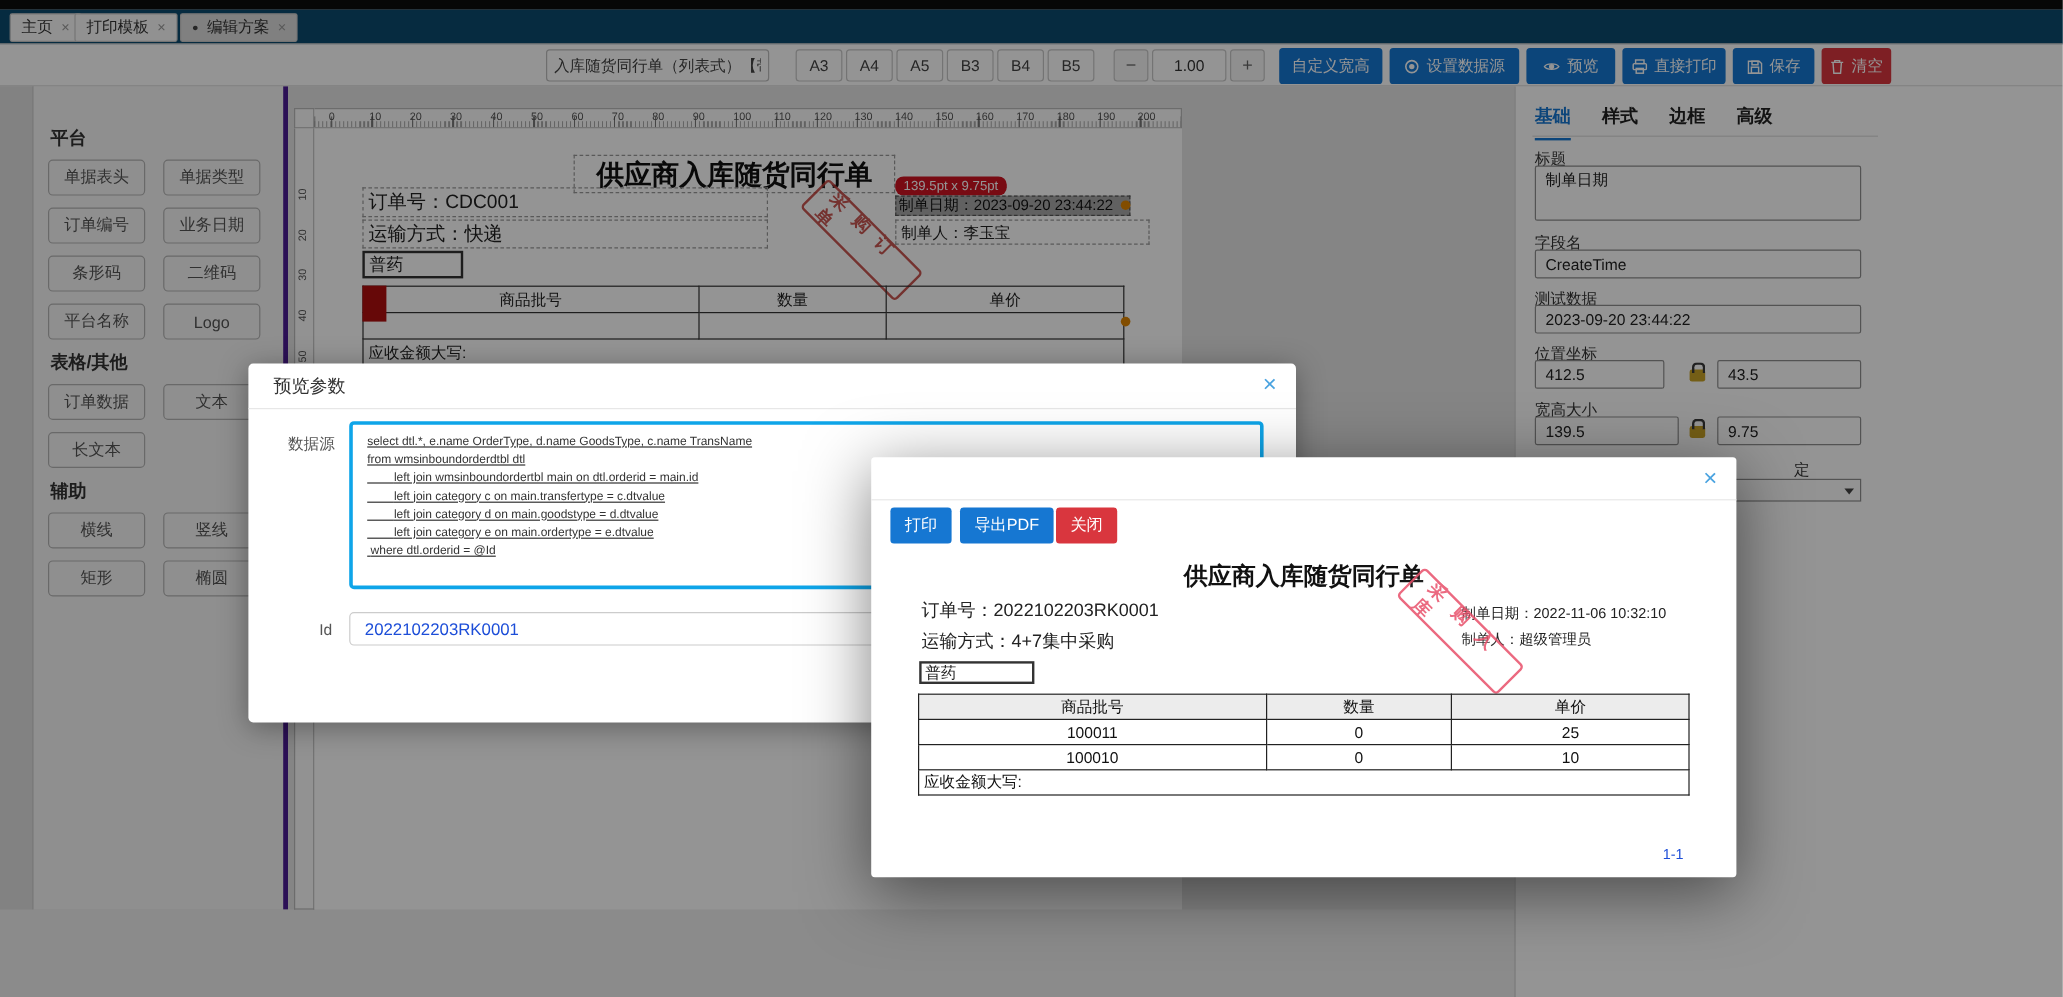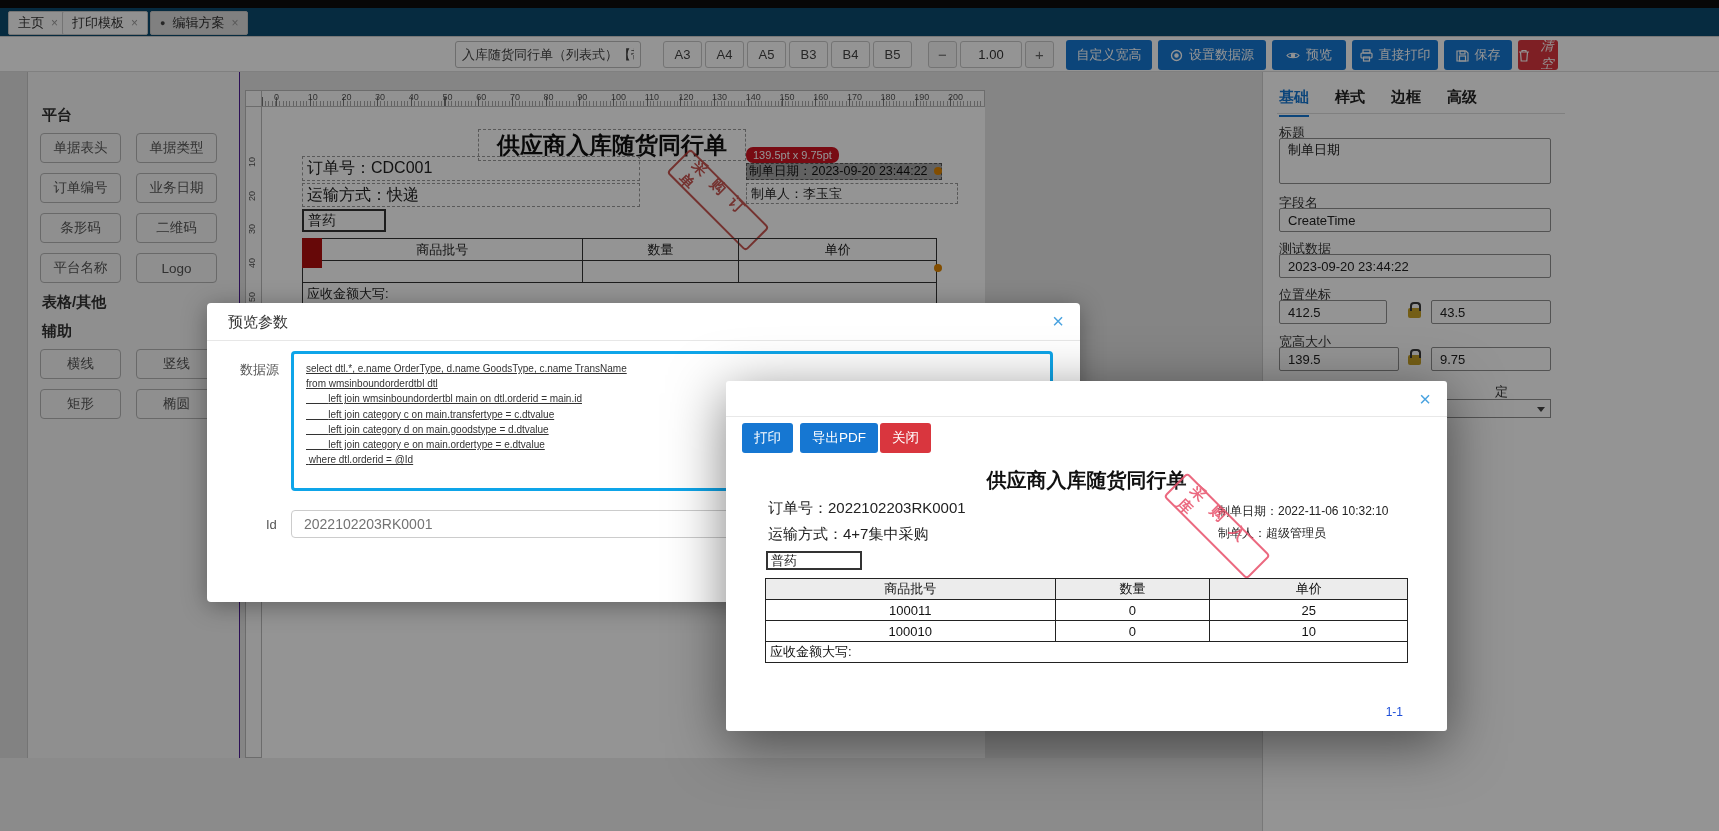--- a/index.html
+++ b/index.html
@@ -177,7 +177,7 @@
         </span>
       <span>保存</span>
     </button>
-    <button class="tb-btn red" style="left:1518px;width:40px;font-style:italic;">
+    <button class="tb-btn red" style="left:1518px;width:58px;">
       <span>
           <svg width="12" height="13" viewBox="0 0 12 13" fill="none" stroke="#fff" stroke-width="1.2">
             <path d="M1 3 h10 M4 3 V1.5 h4 V3"></path>

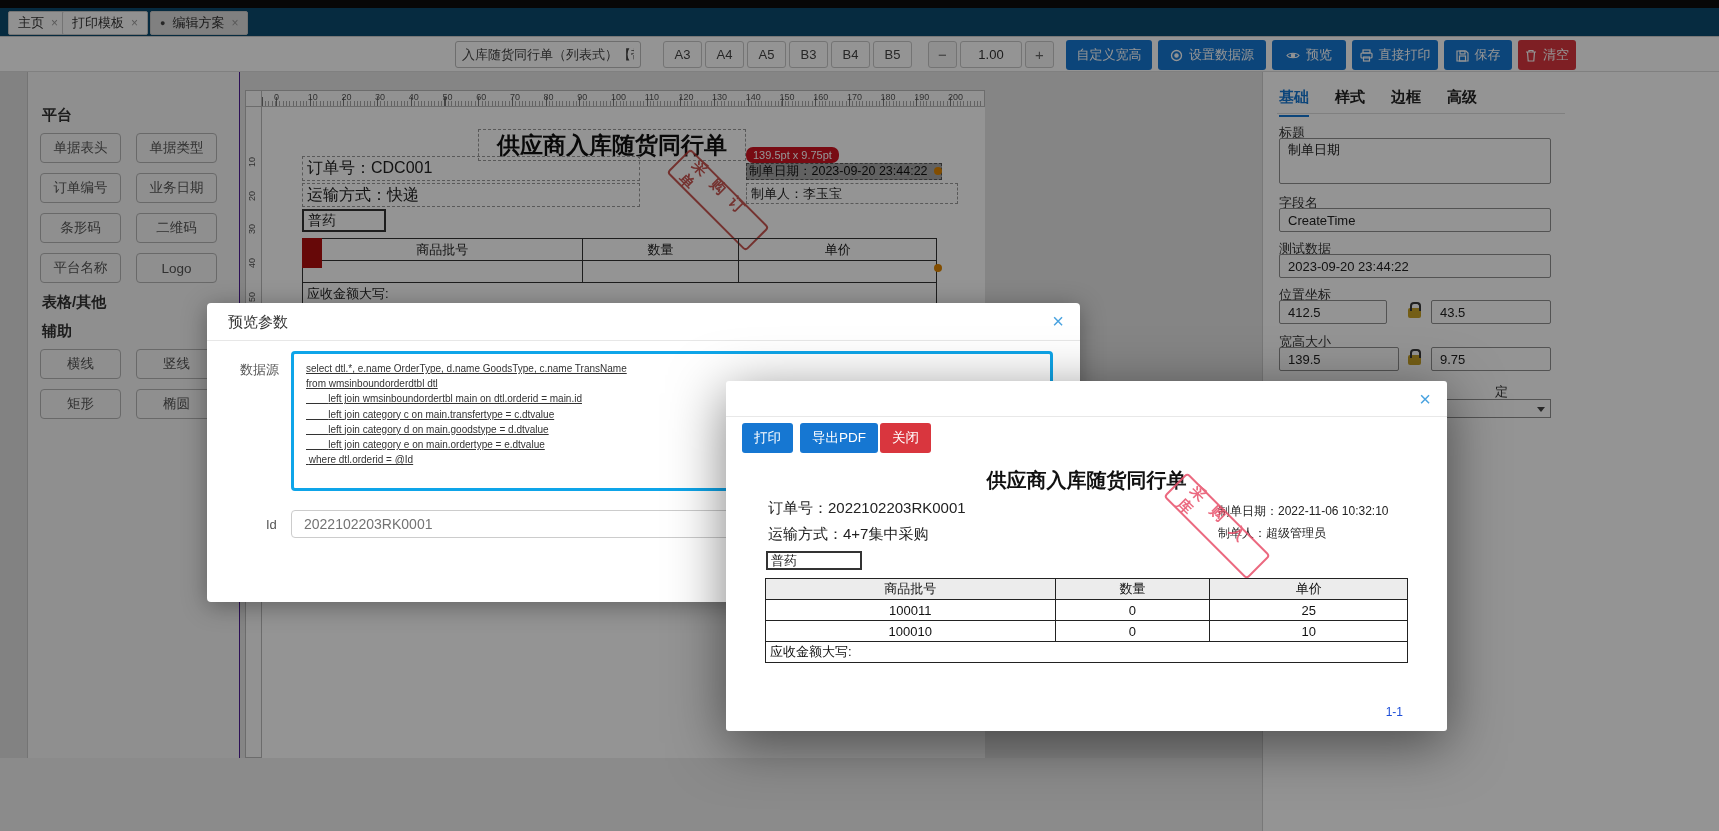--- a/index.html
+++ b/index.html
@@ -26,7 +26,7 @@
 
   
   .gutter { position:absolute; left:0; top:72px; width:28px; height:686px; background:#e0e0e0; border-right:1px solid #c8c8c8; }
-  .sidebar { position:absolute; left:28px; top:72px; width:212px; height:686px; background:#f7f7f7; border-right:1px solid #4c1d95; padding:24px 12px 0 12px; }
+  .sidebar { position:absolute; left:28px; top:72px; width:212px; height:686px; background:#f7f7f7; border-right:4px solid #4c1d95; padding:24px 12px 0 12px; }
   .side-title { font-size:15px; font-weight:bold; color:#333; margin:10px 0 8px 2px; }
   .side-grid { display:grid; grid-template-columns:88px 88px; gap:10px 8px; margin-bottom:4px; }
   .side-btn { width:81px; height:30px; background:#f7f7f7; border:1px solid #b5b5b5; border-radius:4px; font-size:13.5px; color:#555; cursor:pointer; font-family:inherit; }

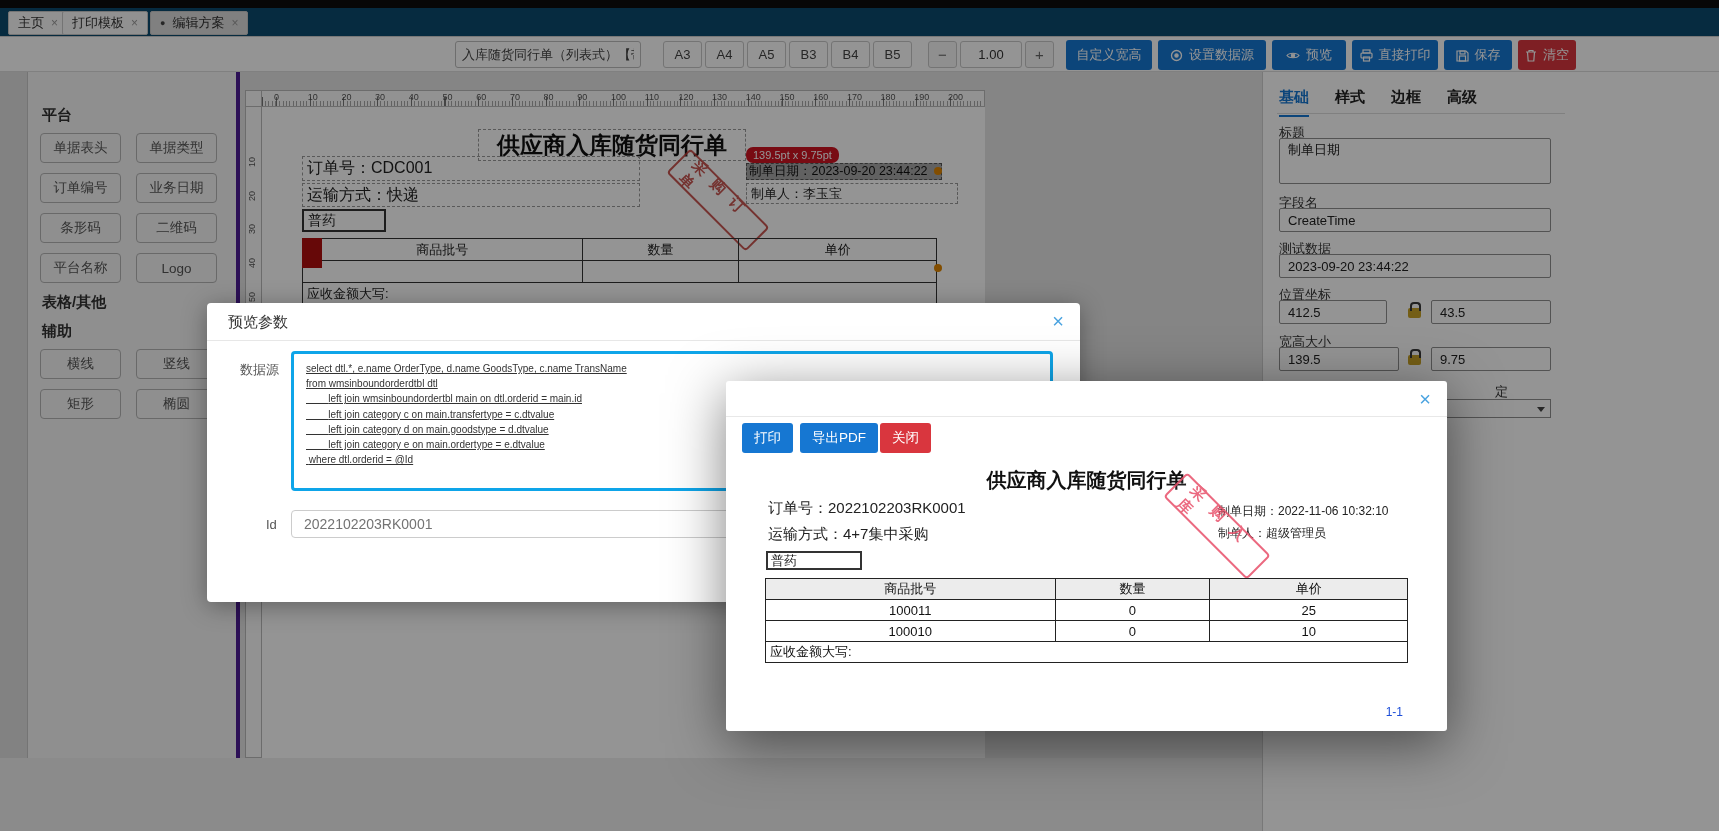--- a/index.html
+++ b/index.html
@@ -203,6 +203,11 @@
       <button class="side-btn">Logo</button>
     </div>
     <div class="side-title">表格/其他</div>
+    <div class="side-grid">
+      <button class="side-btn">订单数据</button>
+      <button class="side-btn">文本</button>
+      <button class="side-btn">长文本</button>
+    </div>
     <div class="side-title">辅助</div>
     <div class="side-grid">
       <button class="side-btn">横线</button>

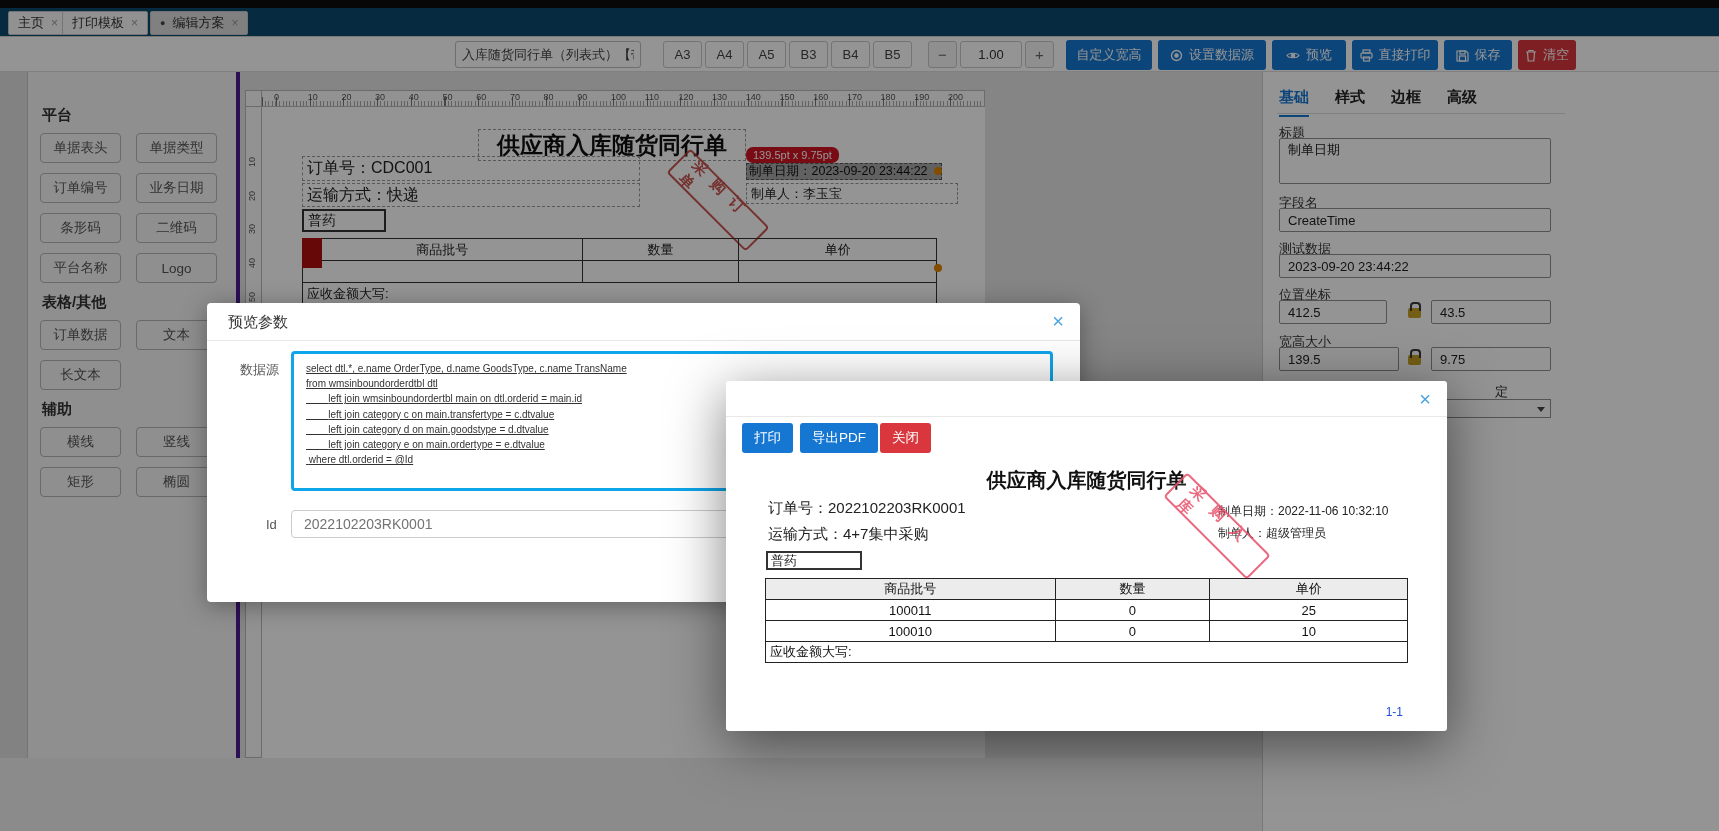--- a/index.html
+++ b/index.html
@@ -84,7 +84,7 @@
   .sql-label { position:absolute; left:33px; top:58px; font-size:13px; color:#555; }
   .sql-box { position:absolute; left:84px; top:48px; width:762px; height:140px; border:3px solid #0ea5e9; border-radius:4px; padding:7px 12px; font-size:10px; color:#333; line-height:1.52; white-space:pre-wrap; font-family:inherit;text-decoration:underline; }
   .id-label { position:absolute; left:59px; top:214px; font-size:13px; color:#555; }
-  .id-input { position:absolute; left:84px; top:207px; width:762px; height:28px; border:1px solid #ccc; border-radius:4px; font-size:14px; color:#737373; padding:0 12px; font-family:inherit; }
+  .id-input { position:absolute; left:84px; top:207px; width:762px; height:28px; border:1px solid #ccc; border-radius:4px; font-size:14px; color:#1d4ed8; padding:0 12px; font-family:inherit; }
 
   .modal-preview { left:726px; top:381px; width:721px; height:350px; z-index:70; box-shadow:0 12px 55px rgba(0,0,0,.5); border-radius:3px; }
   .pv-head { position:relative; height:36px; border-bottom:1px solid #e8e8e8; }

